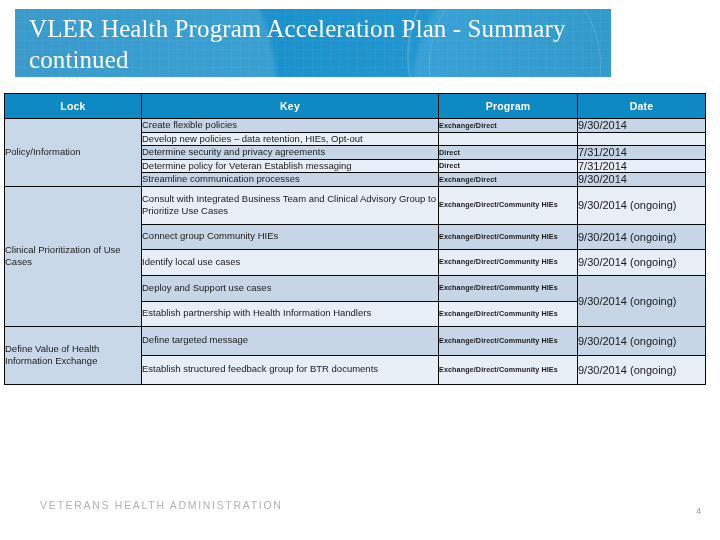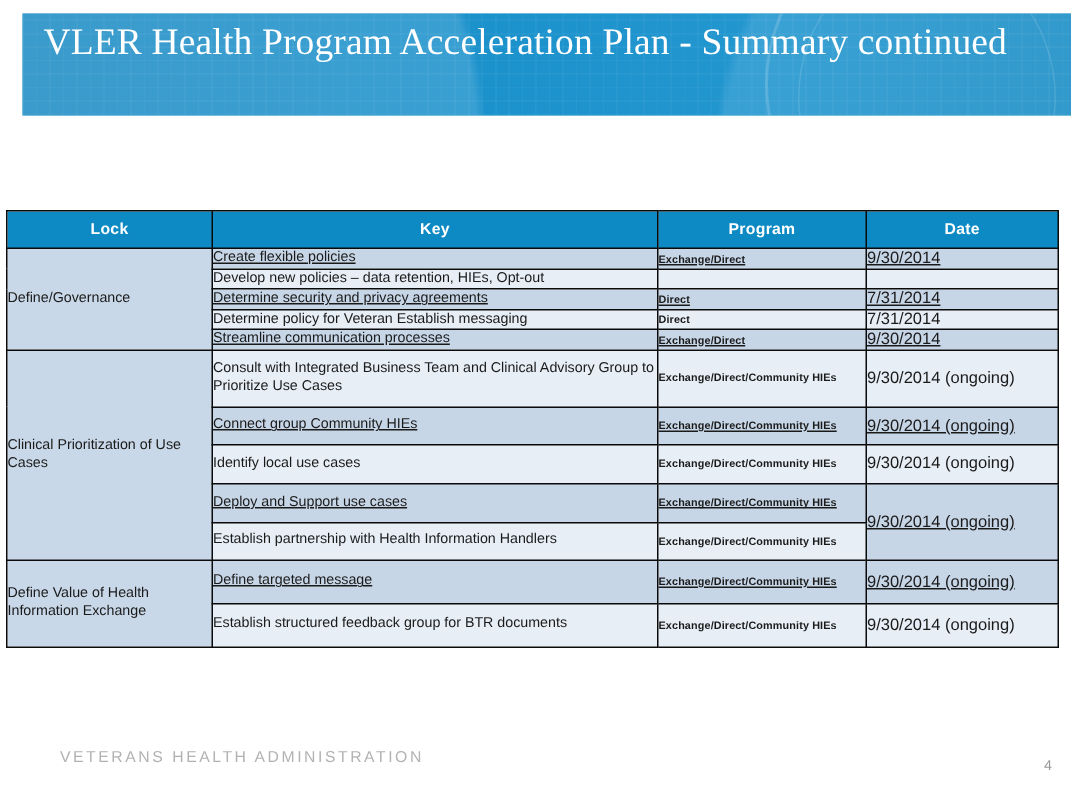--- a/index.html
+++ b/index.html
@@ -20,7 +20,7 @@
     position: absolute;
     left: 15px;
     top: 9px;
-    width: 699px;
+    width: 596px;
     height: 68px;
     background: #1a8fc7;
     overflow: hidden;

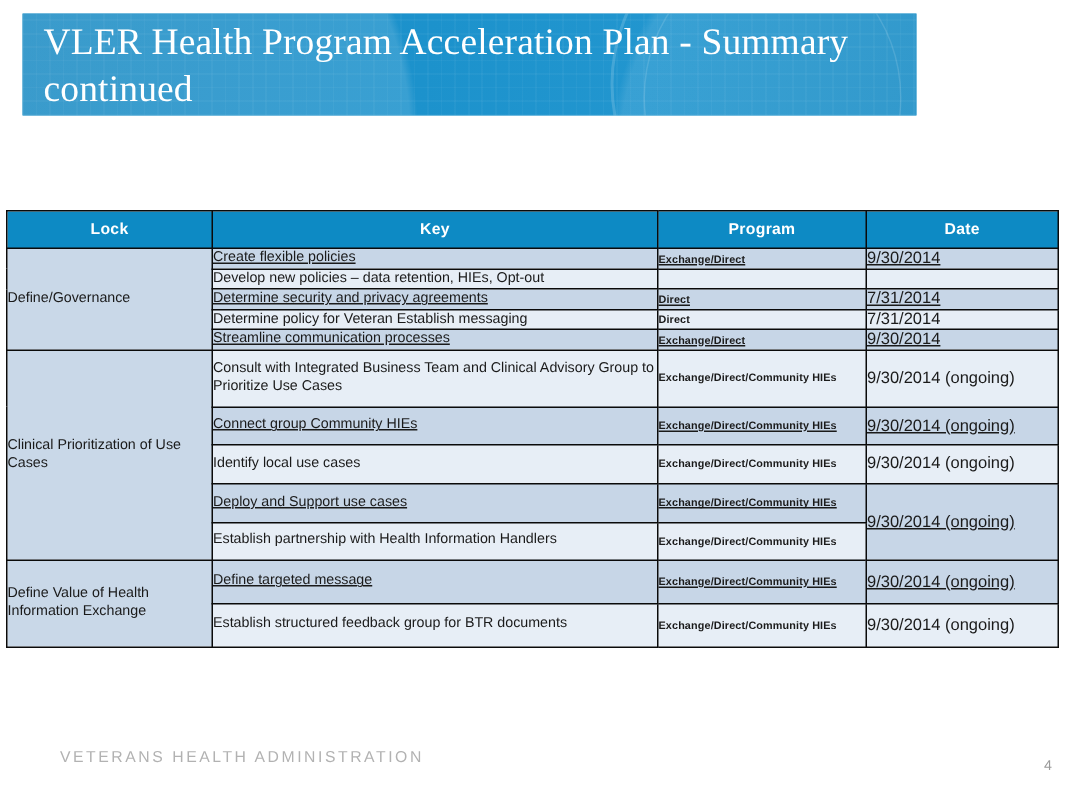--- a/index.html
+++ b/index.html
@@ -74,7 +74,6 @@
     left: 4px;
     top: 93px;
     width: 701px;
-    margin-top: 47px;
   }
   table.plan {
     border-collapse: collapse;

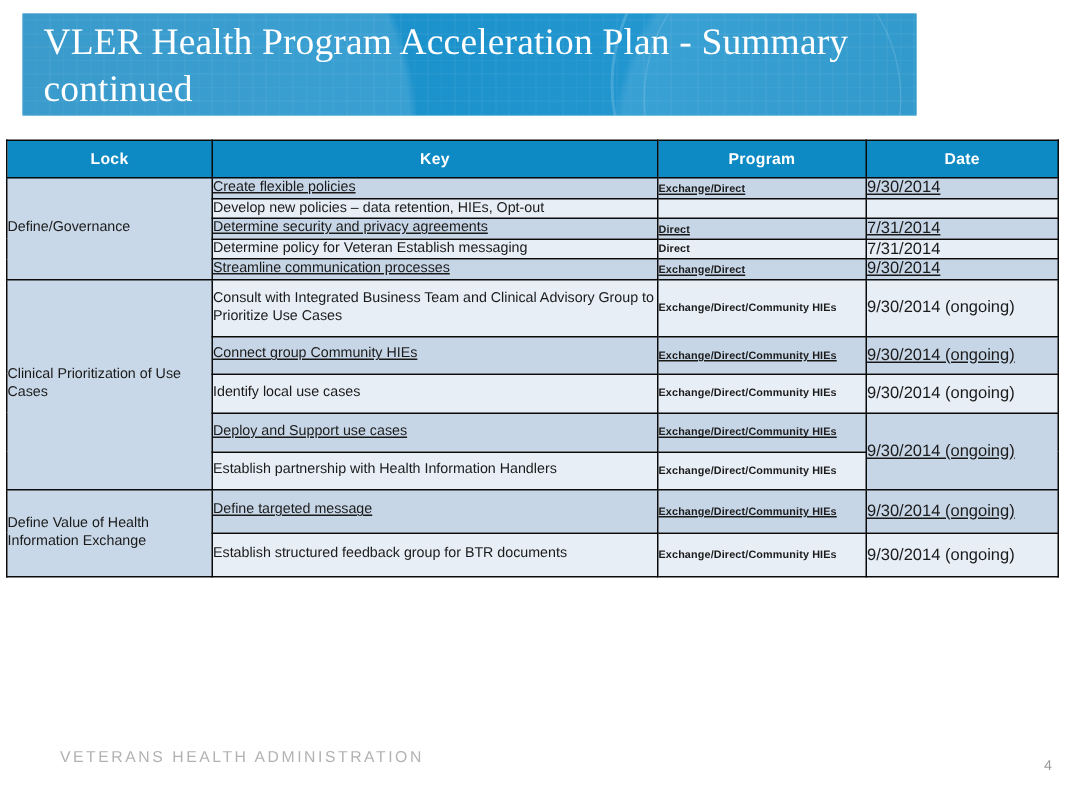--- a/index.html
+++ b/index.html
@@ -126,7 +126,7 @@
     line-height: 12px;
   }
 
-  .rA { background: #c7d6e7; text-decoration: underline; }
+  .rA { background: #c7d6e7; }
   .rB { background: #e7eef6; }
 
   

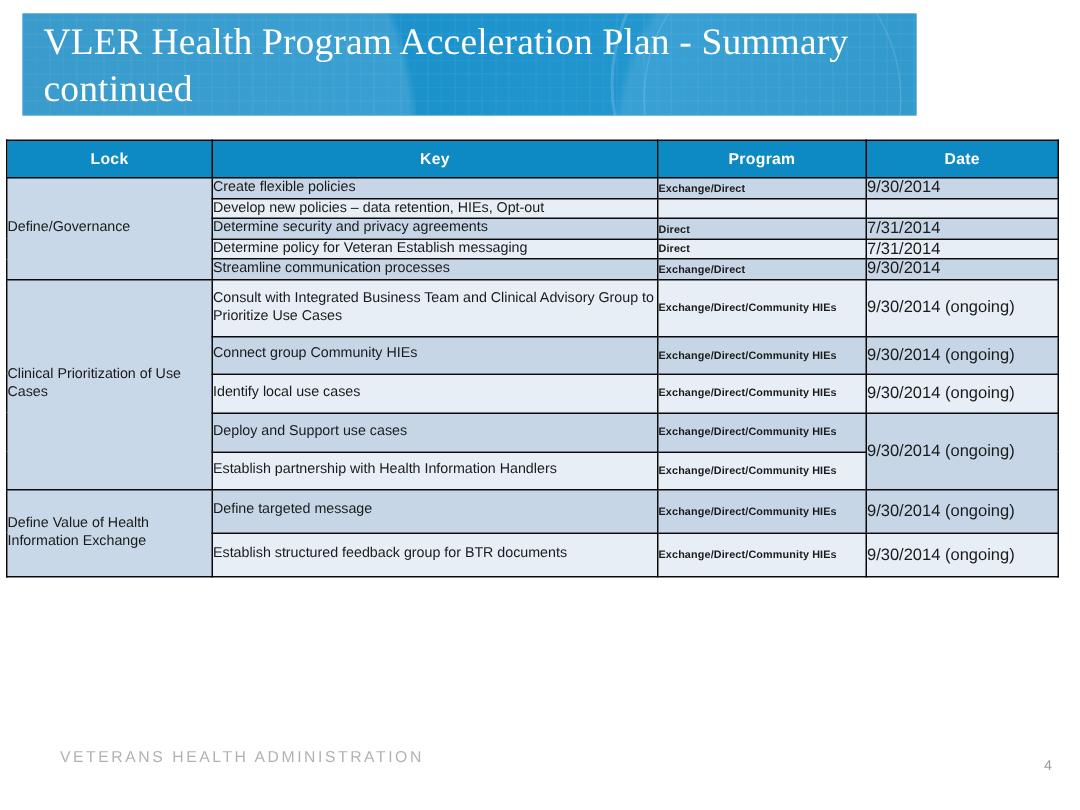--- a/index.html
+++ b/index.html
@@ -176,7 +176,7 @@
     <tbody>
 
       <tr>
-        <td class="lock" rowspan="5">Define/Governance</td>
+        <td class="lock" rowspan="5">Policy/Information</td>
         <td class="key rA">Create flexible policies</td>
         <td class="prog rA">Exchange/Direct</td>
         <td class="date rA">9/30/2014</td>

